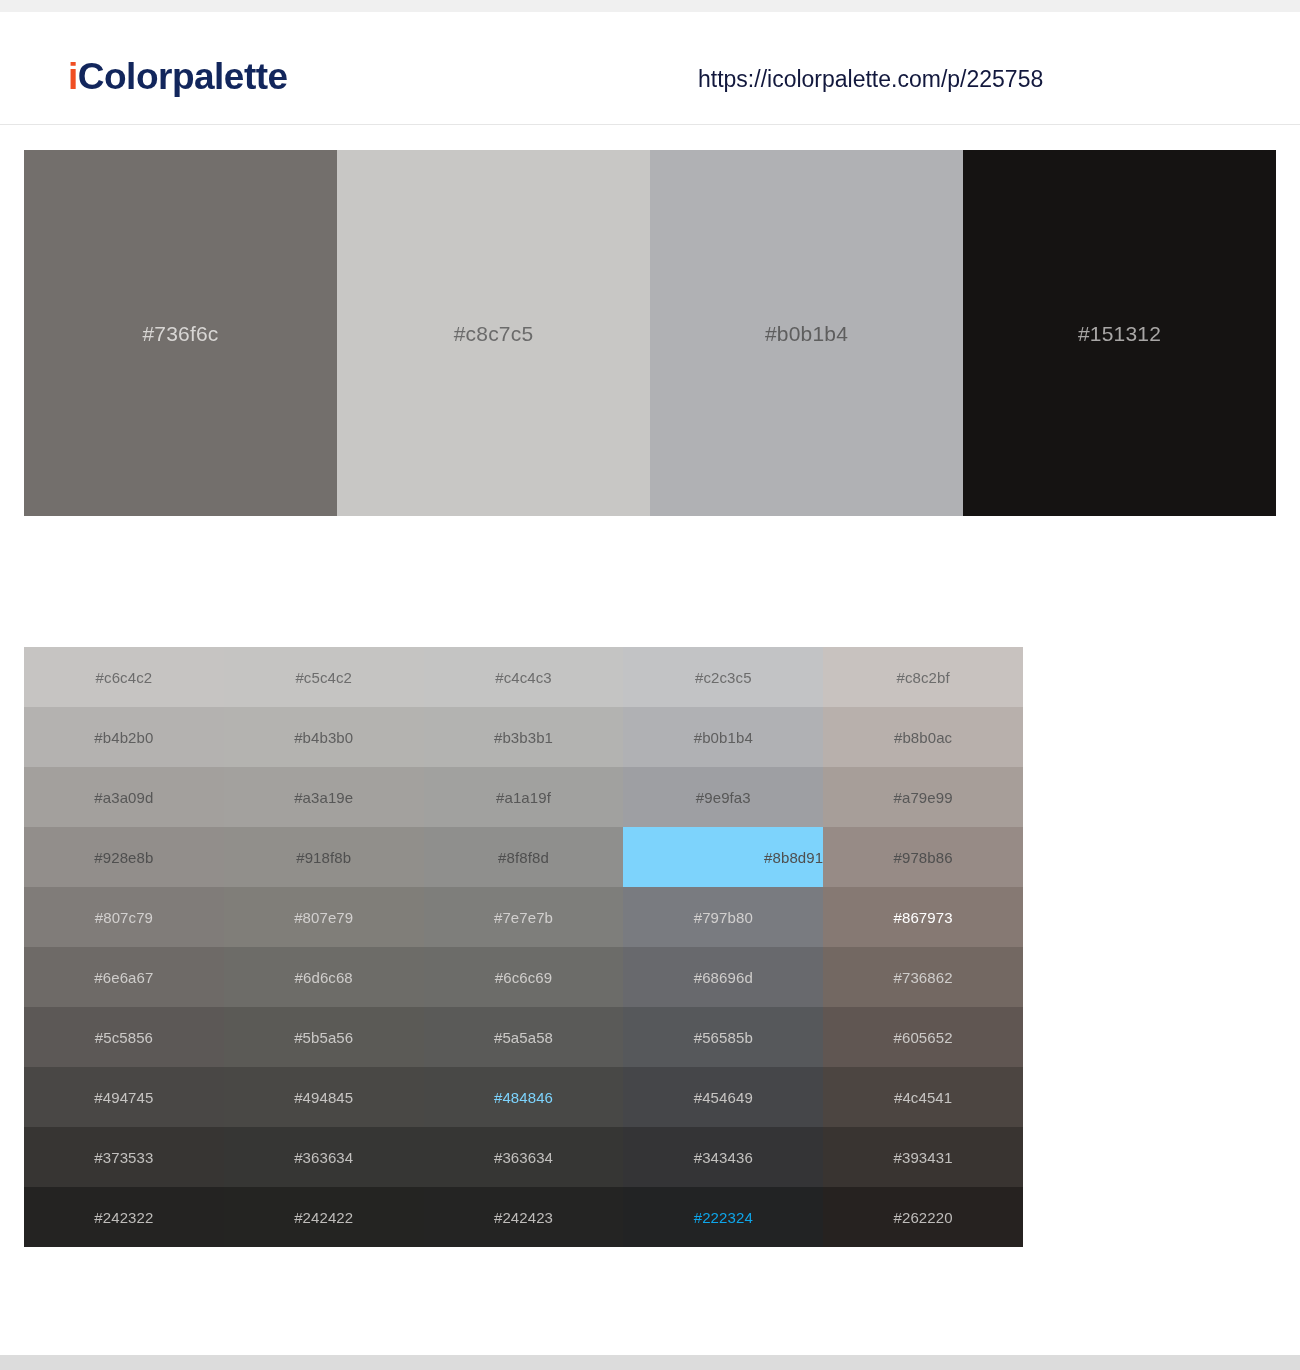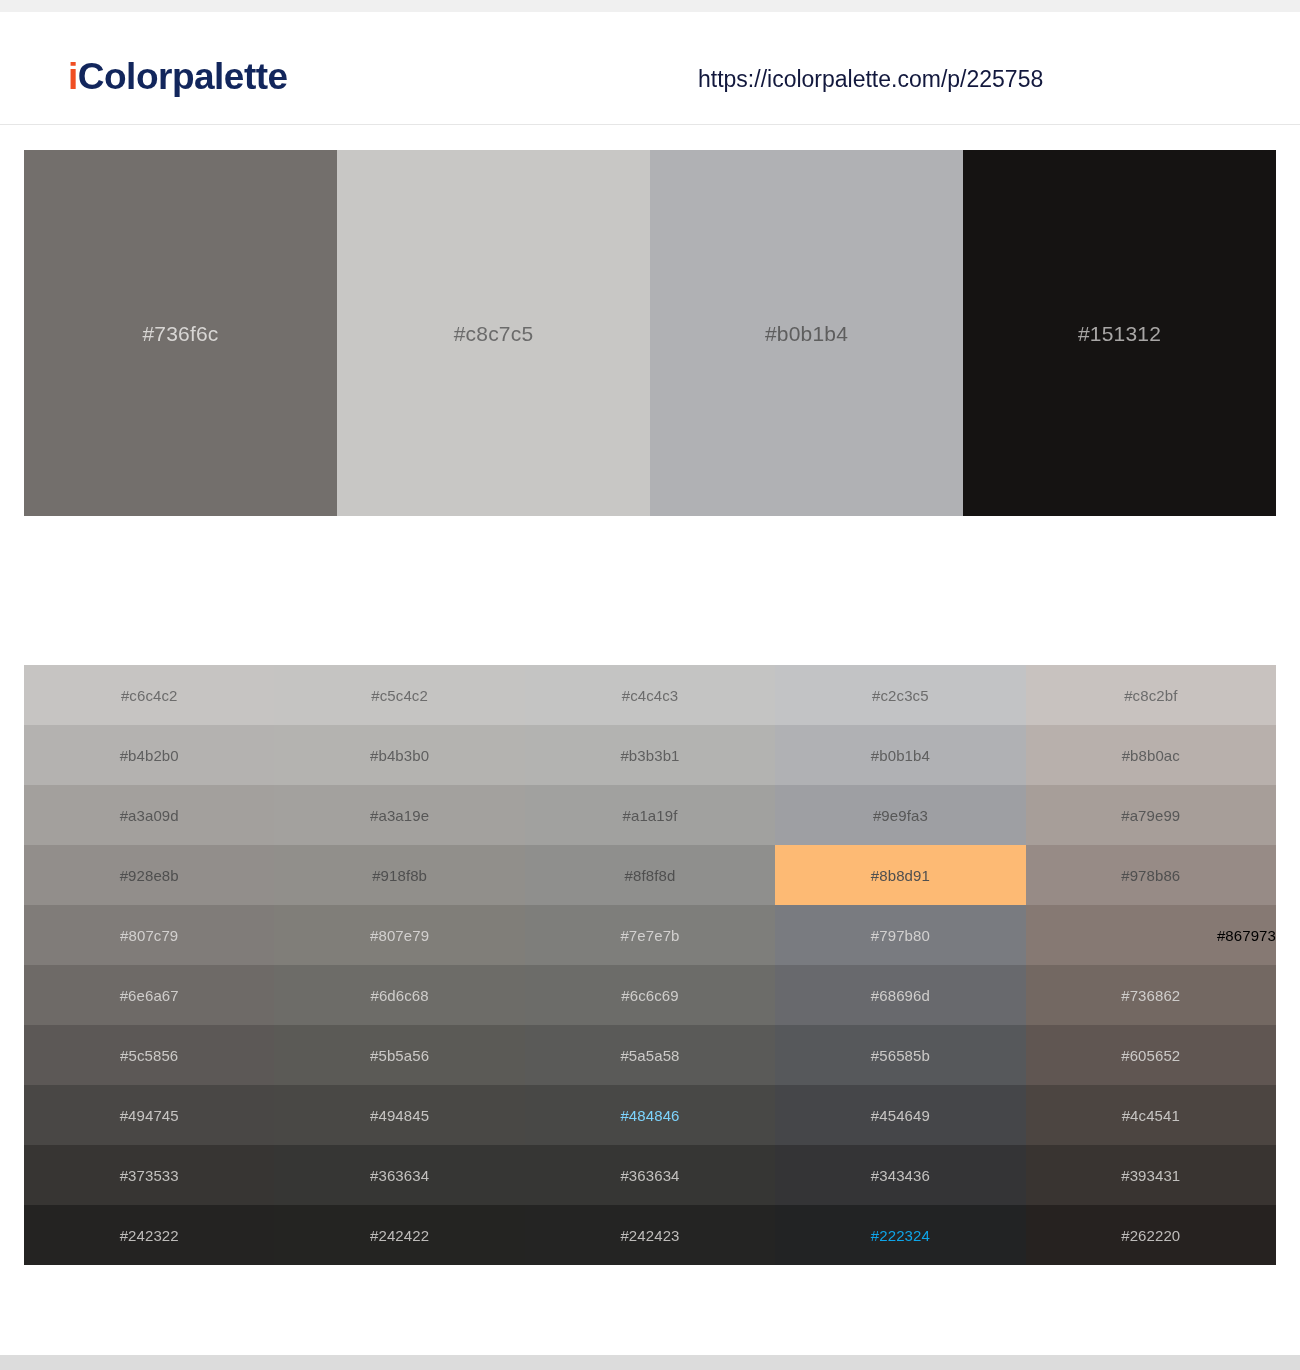--- a/index.html
+++ b/index.html
@@ -80,8 +80,8 @@
   .shade-table {
     position: absolute;
     left: 24px;
-    top: 665px;
-    width: 1252px;
+    top: 647px;
+    width: 999px;
     border-collapse: collapse;
     table-layout: fixed;
   }

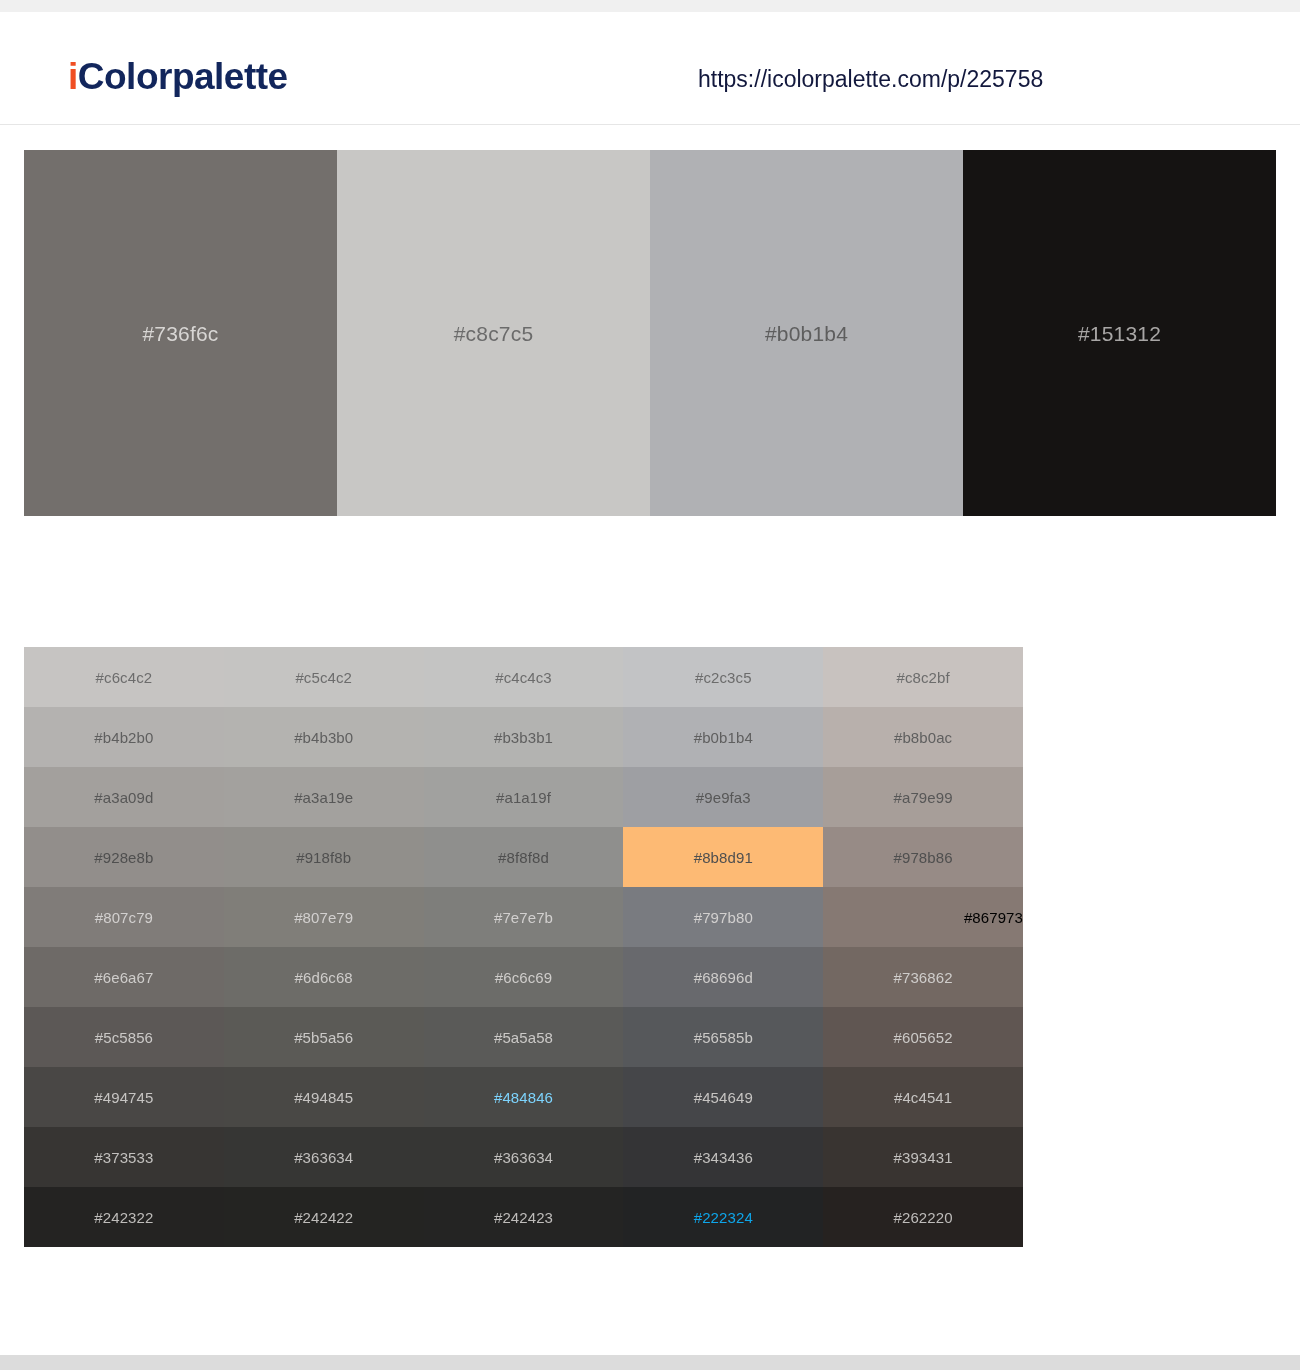--- a/index.html
+++ b/index.html
@@ -160,7 +160,7 @@
         <td style="background: rgb(146, 142, 139); color: rgb(79, 79, 79);">#928e8b</td>
         <td style="background: rgb(145, 143, 139); color: rgb(79, 79, 79);">#918f8b</td>
         <td style="background: rgb(143, 143, 141); color: rgb(79, 79, 79);">#8f8f8d</td>
-        <td style="background: #fdba74; color: rgb(79, 79, 79);">#8b8d91</td>
+        <td style="background: #7dd3fc; color: rgb(79, 79, 79); text-align: right;">#8b8d91</td>
         <td style="background: rgb(151, 139, 134); color: rgb(79, 79, 79);">#978b86</td>
       </tr>
       <tr>

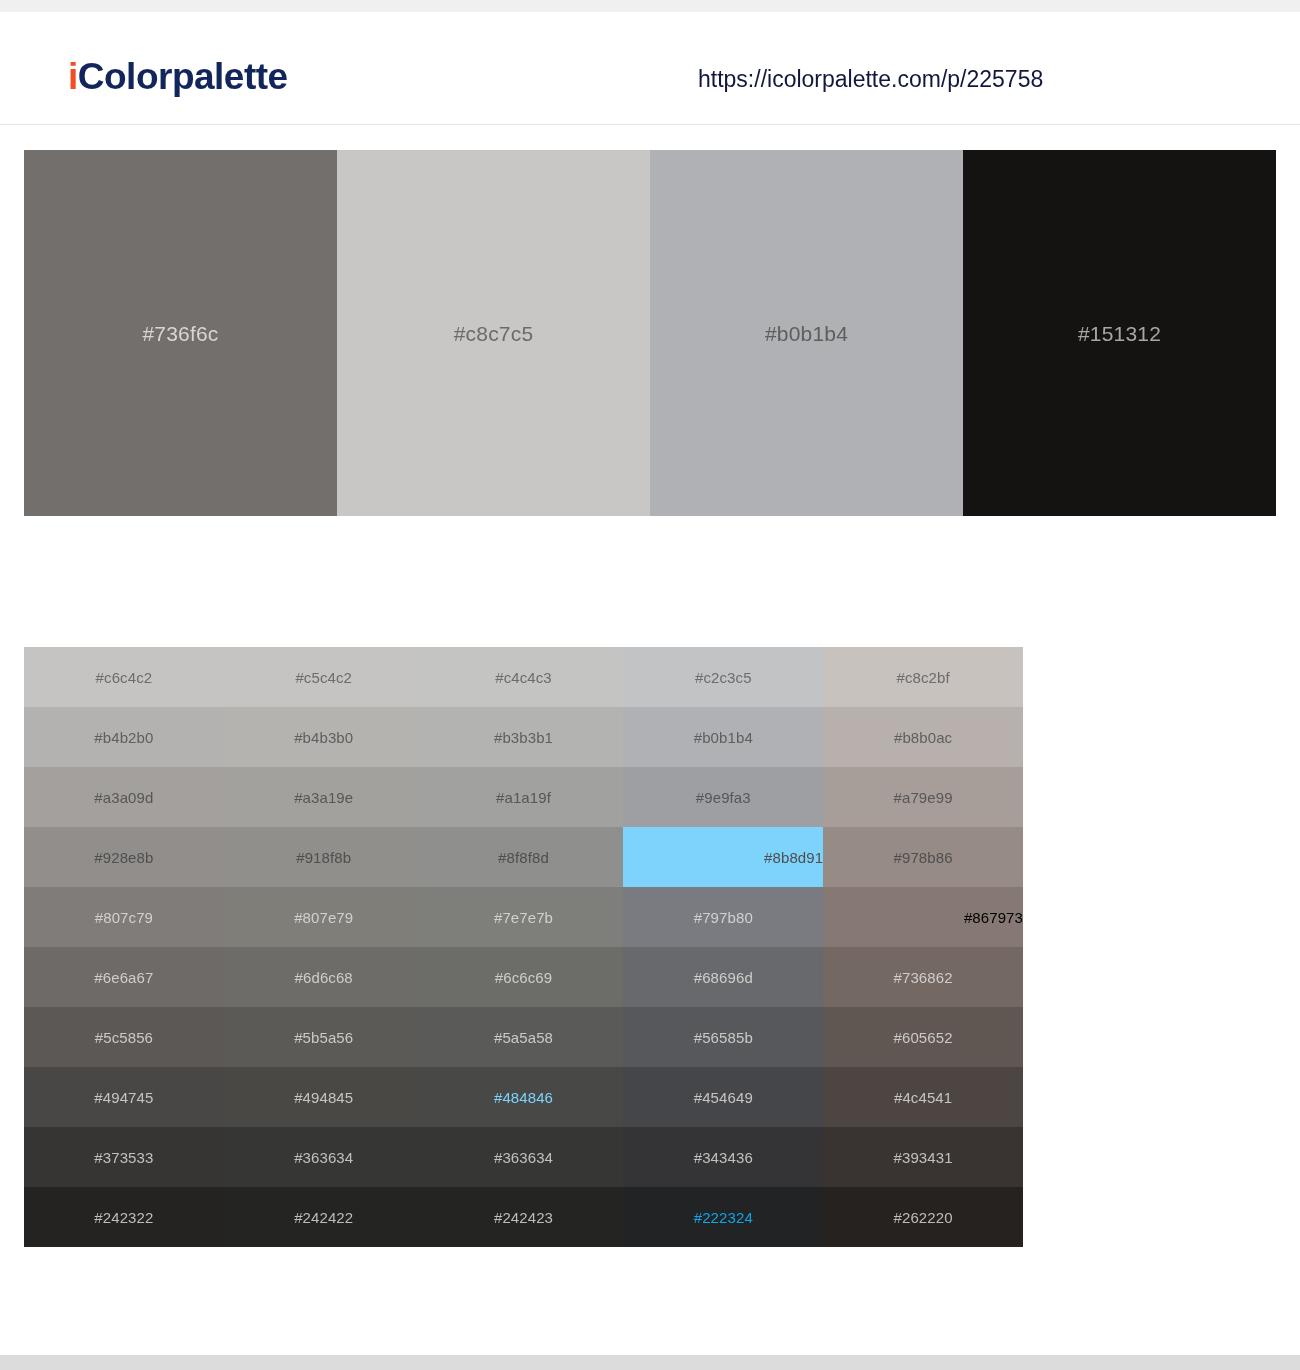--- a/index.html
+++ b/index.html
@@ -168,7 +168,7 @@
         <td style="background: rgb(128, 126, 121); color: rgb(210, 208, 207);">#807e79</td>
         <td style="background: rgb(126, 126, 123); color: rgb(210, 208, 207);">#7e7e7b</td>
         <td style="background: rgb(121, 123, 128); color: rgb(210, 208, 207);">#797b80</td>
-        <td style="background: rgb(134, 121, 115); color: #000000; text-align: right;">#867973</td>
+        <td style="background: rgb(134, 121, 115); color: #ffffff;">#867973</td>
       </tr>
       <tr>
         <td style="background: rgb(110, 106, 103); color: rgb(207, 205, 203);">#6e6a67</td>

